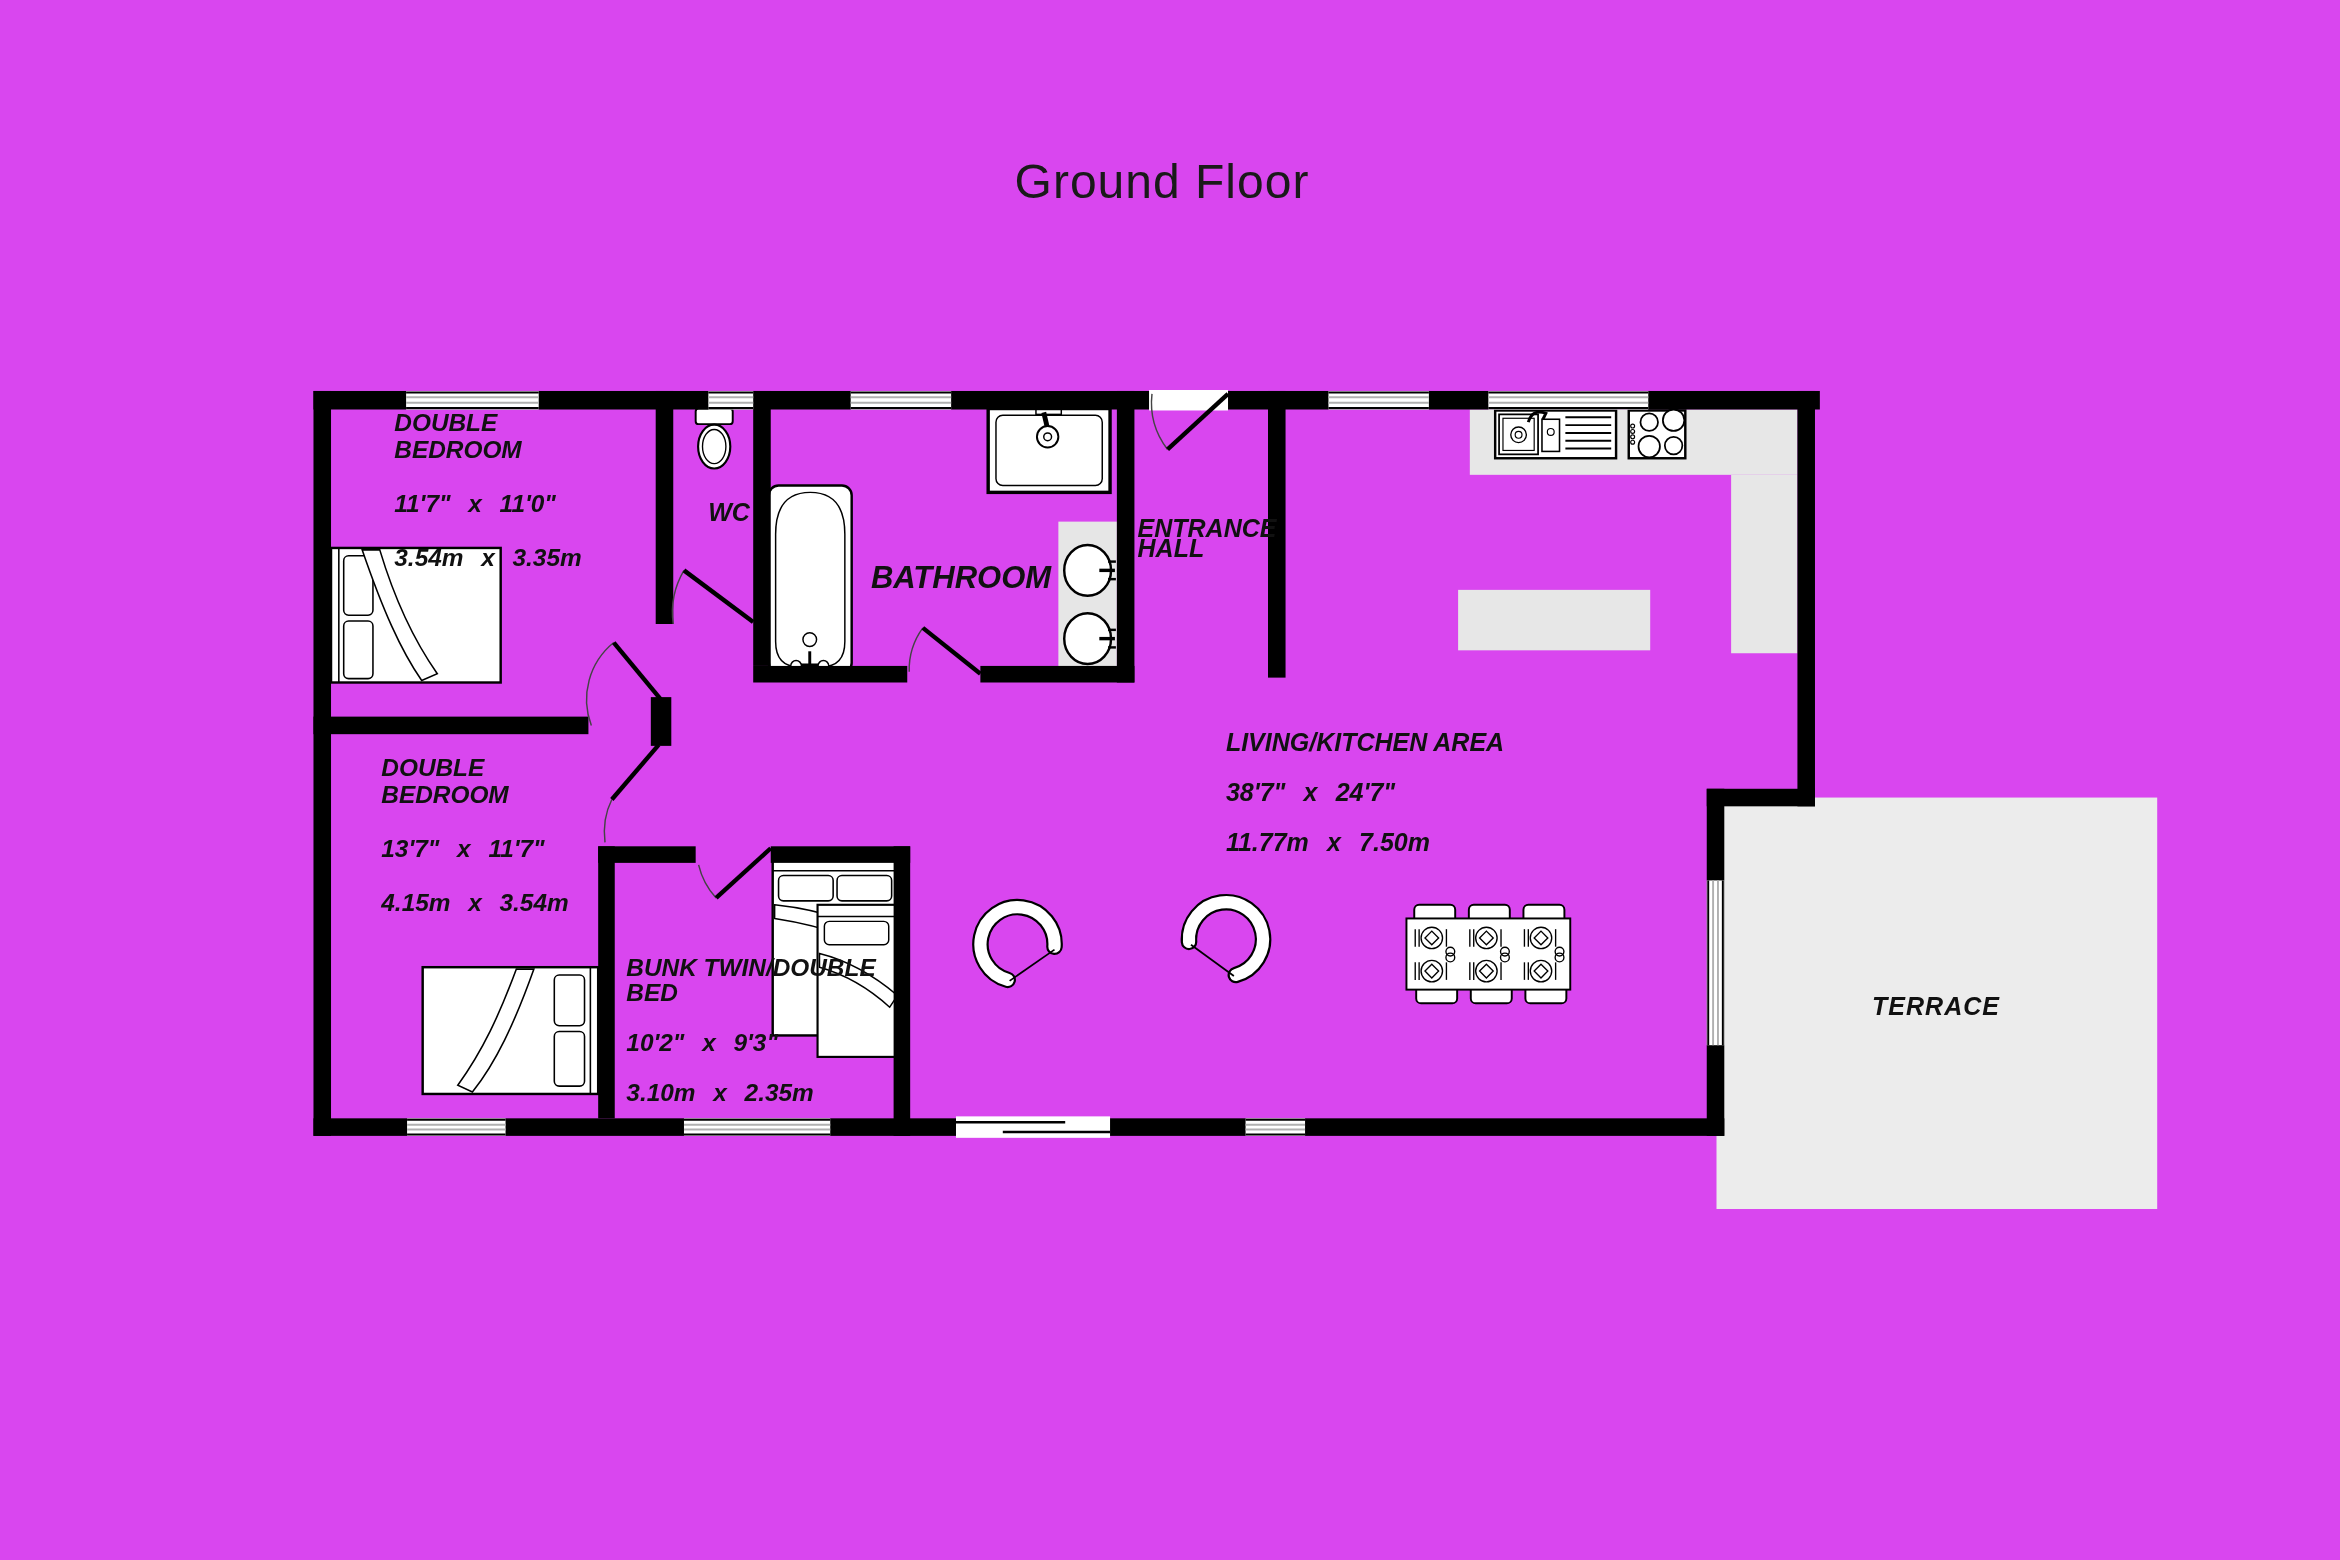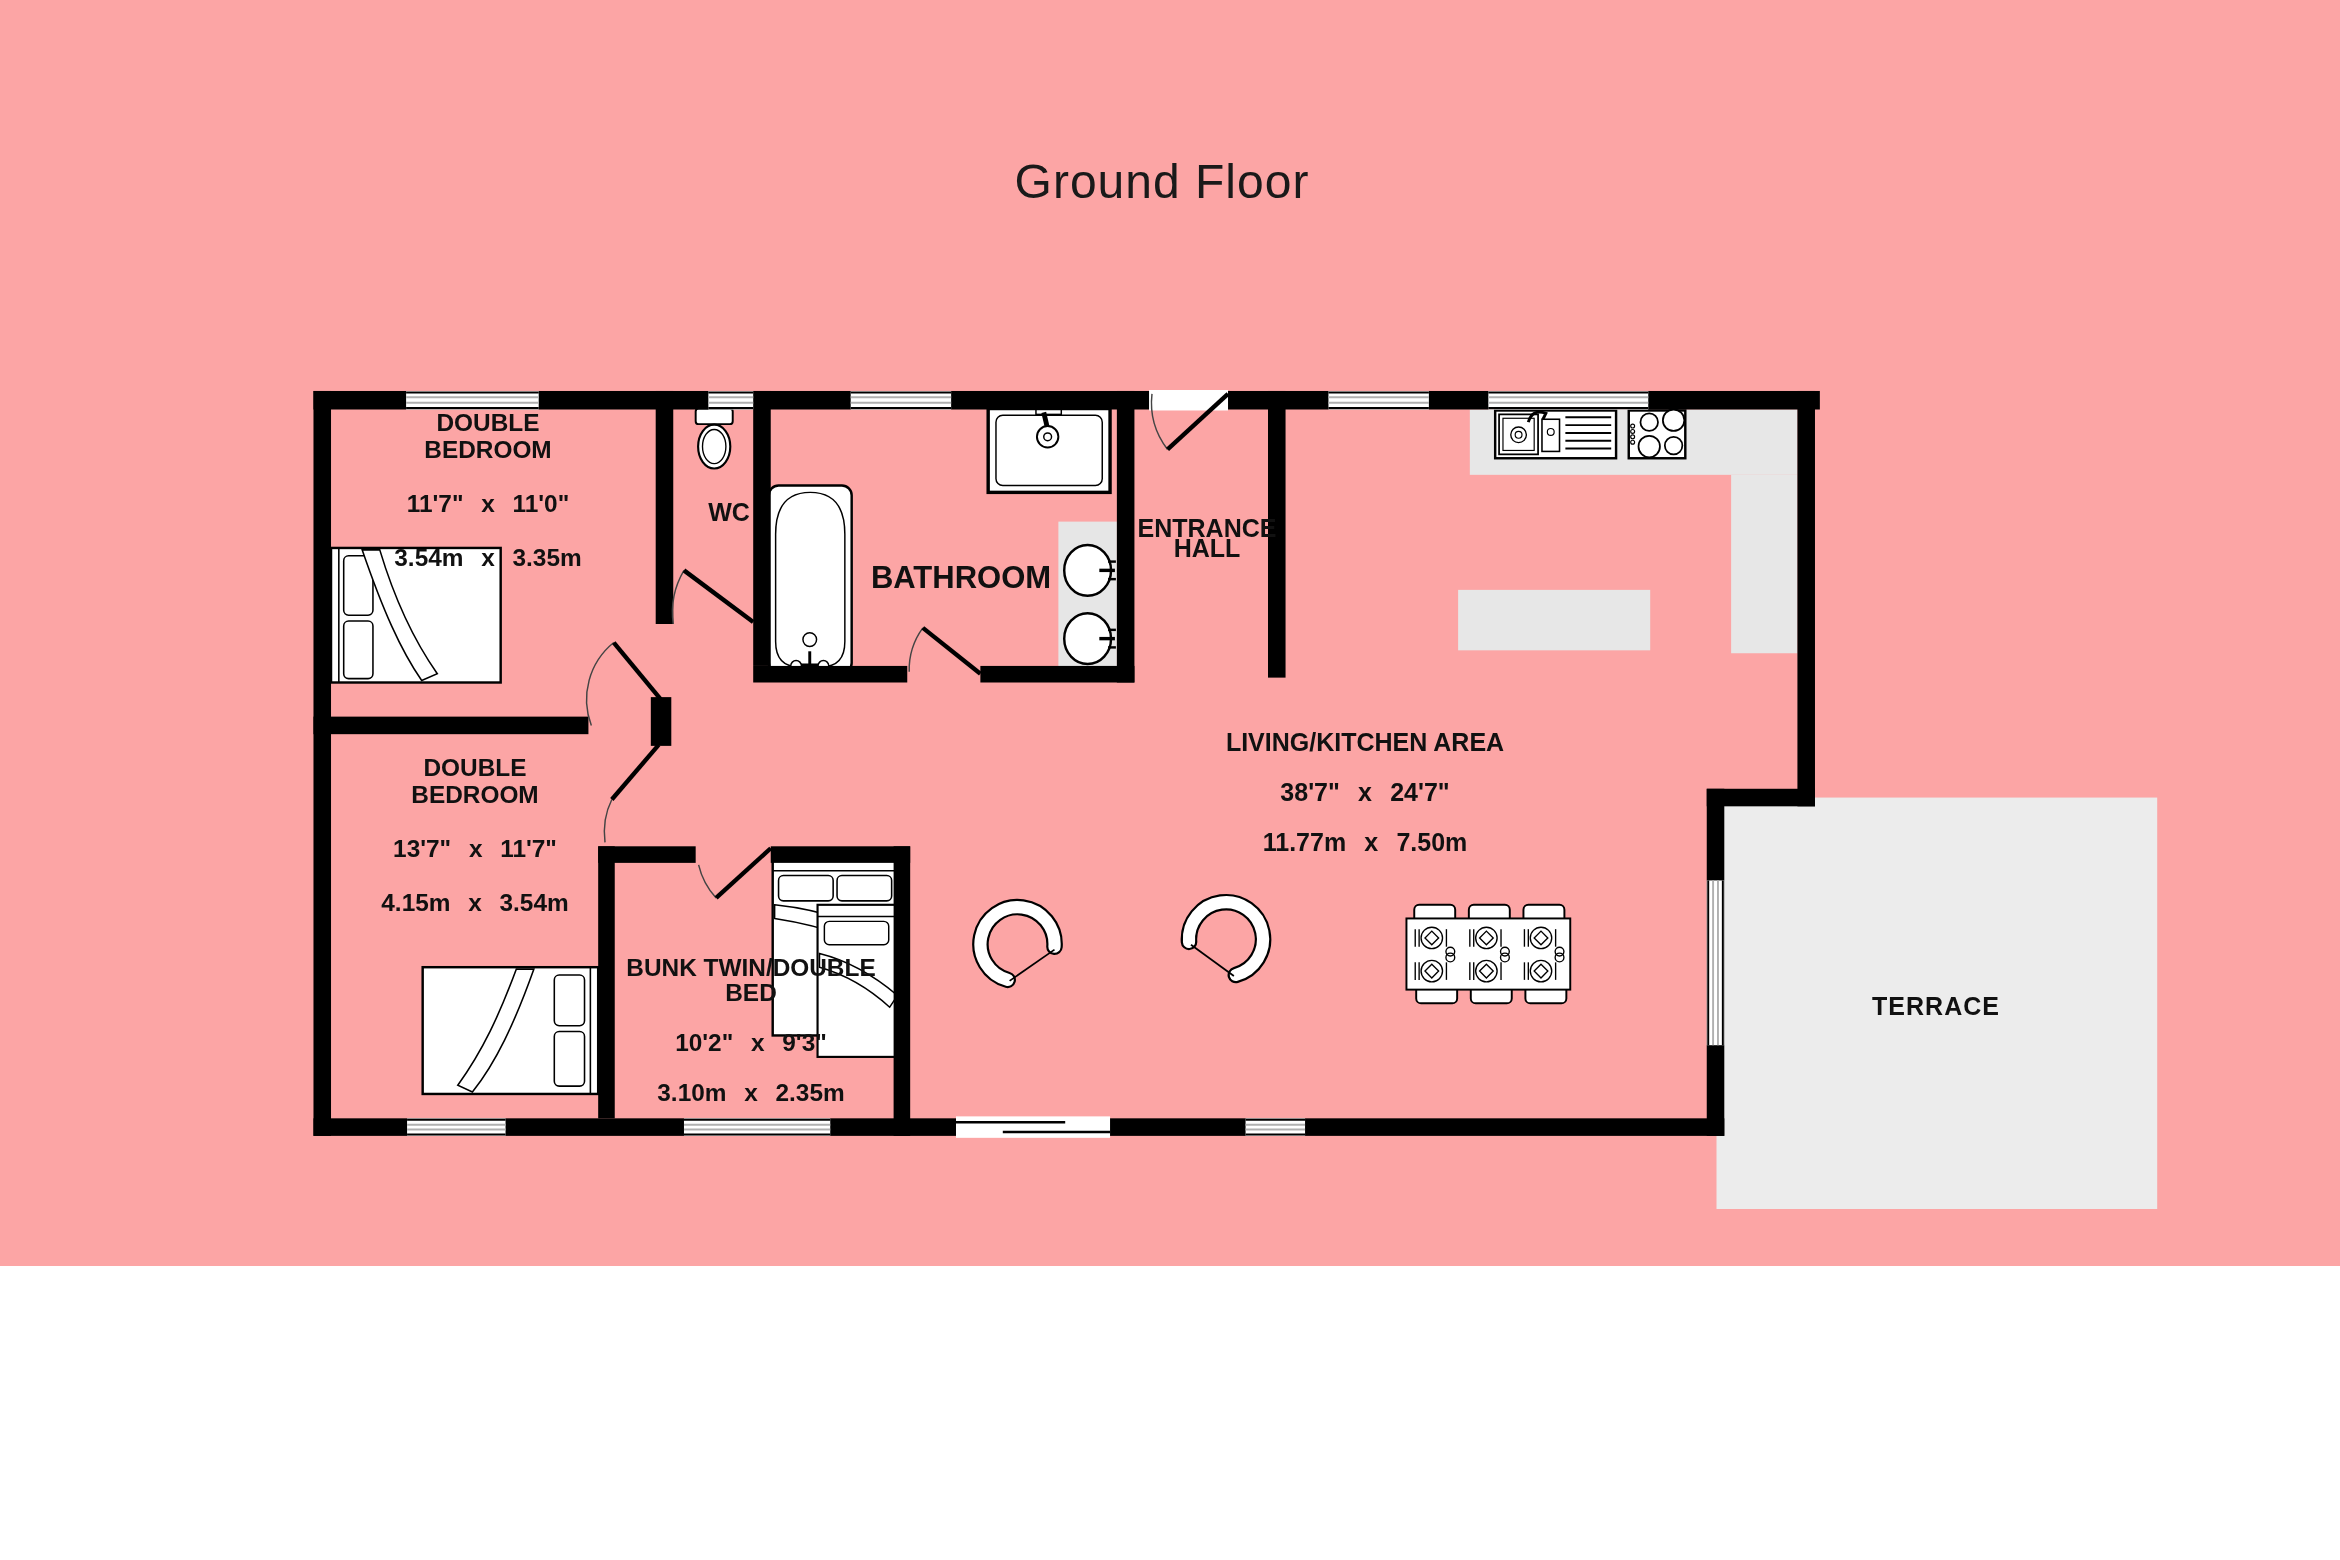--- a/index.html
+++ b/index.html
@@ -5,8 +5,8 @@
   html,body{margin:0;padding:0;background:#fff;}
   .stage{
     position:relative;
-    width:2341px;height:1266px;
-    background:#fca5a5;
+    width:2341px;height:1560px;
+    background:#d946ef;
     font-family:"Liberation Sans", sans-serif;
     overflow:hidden;
   }

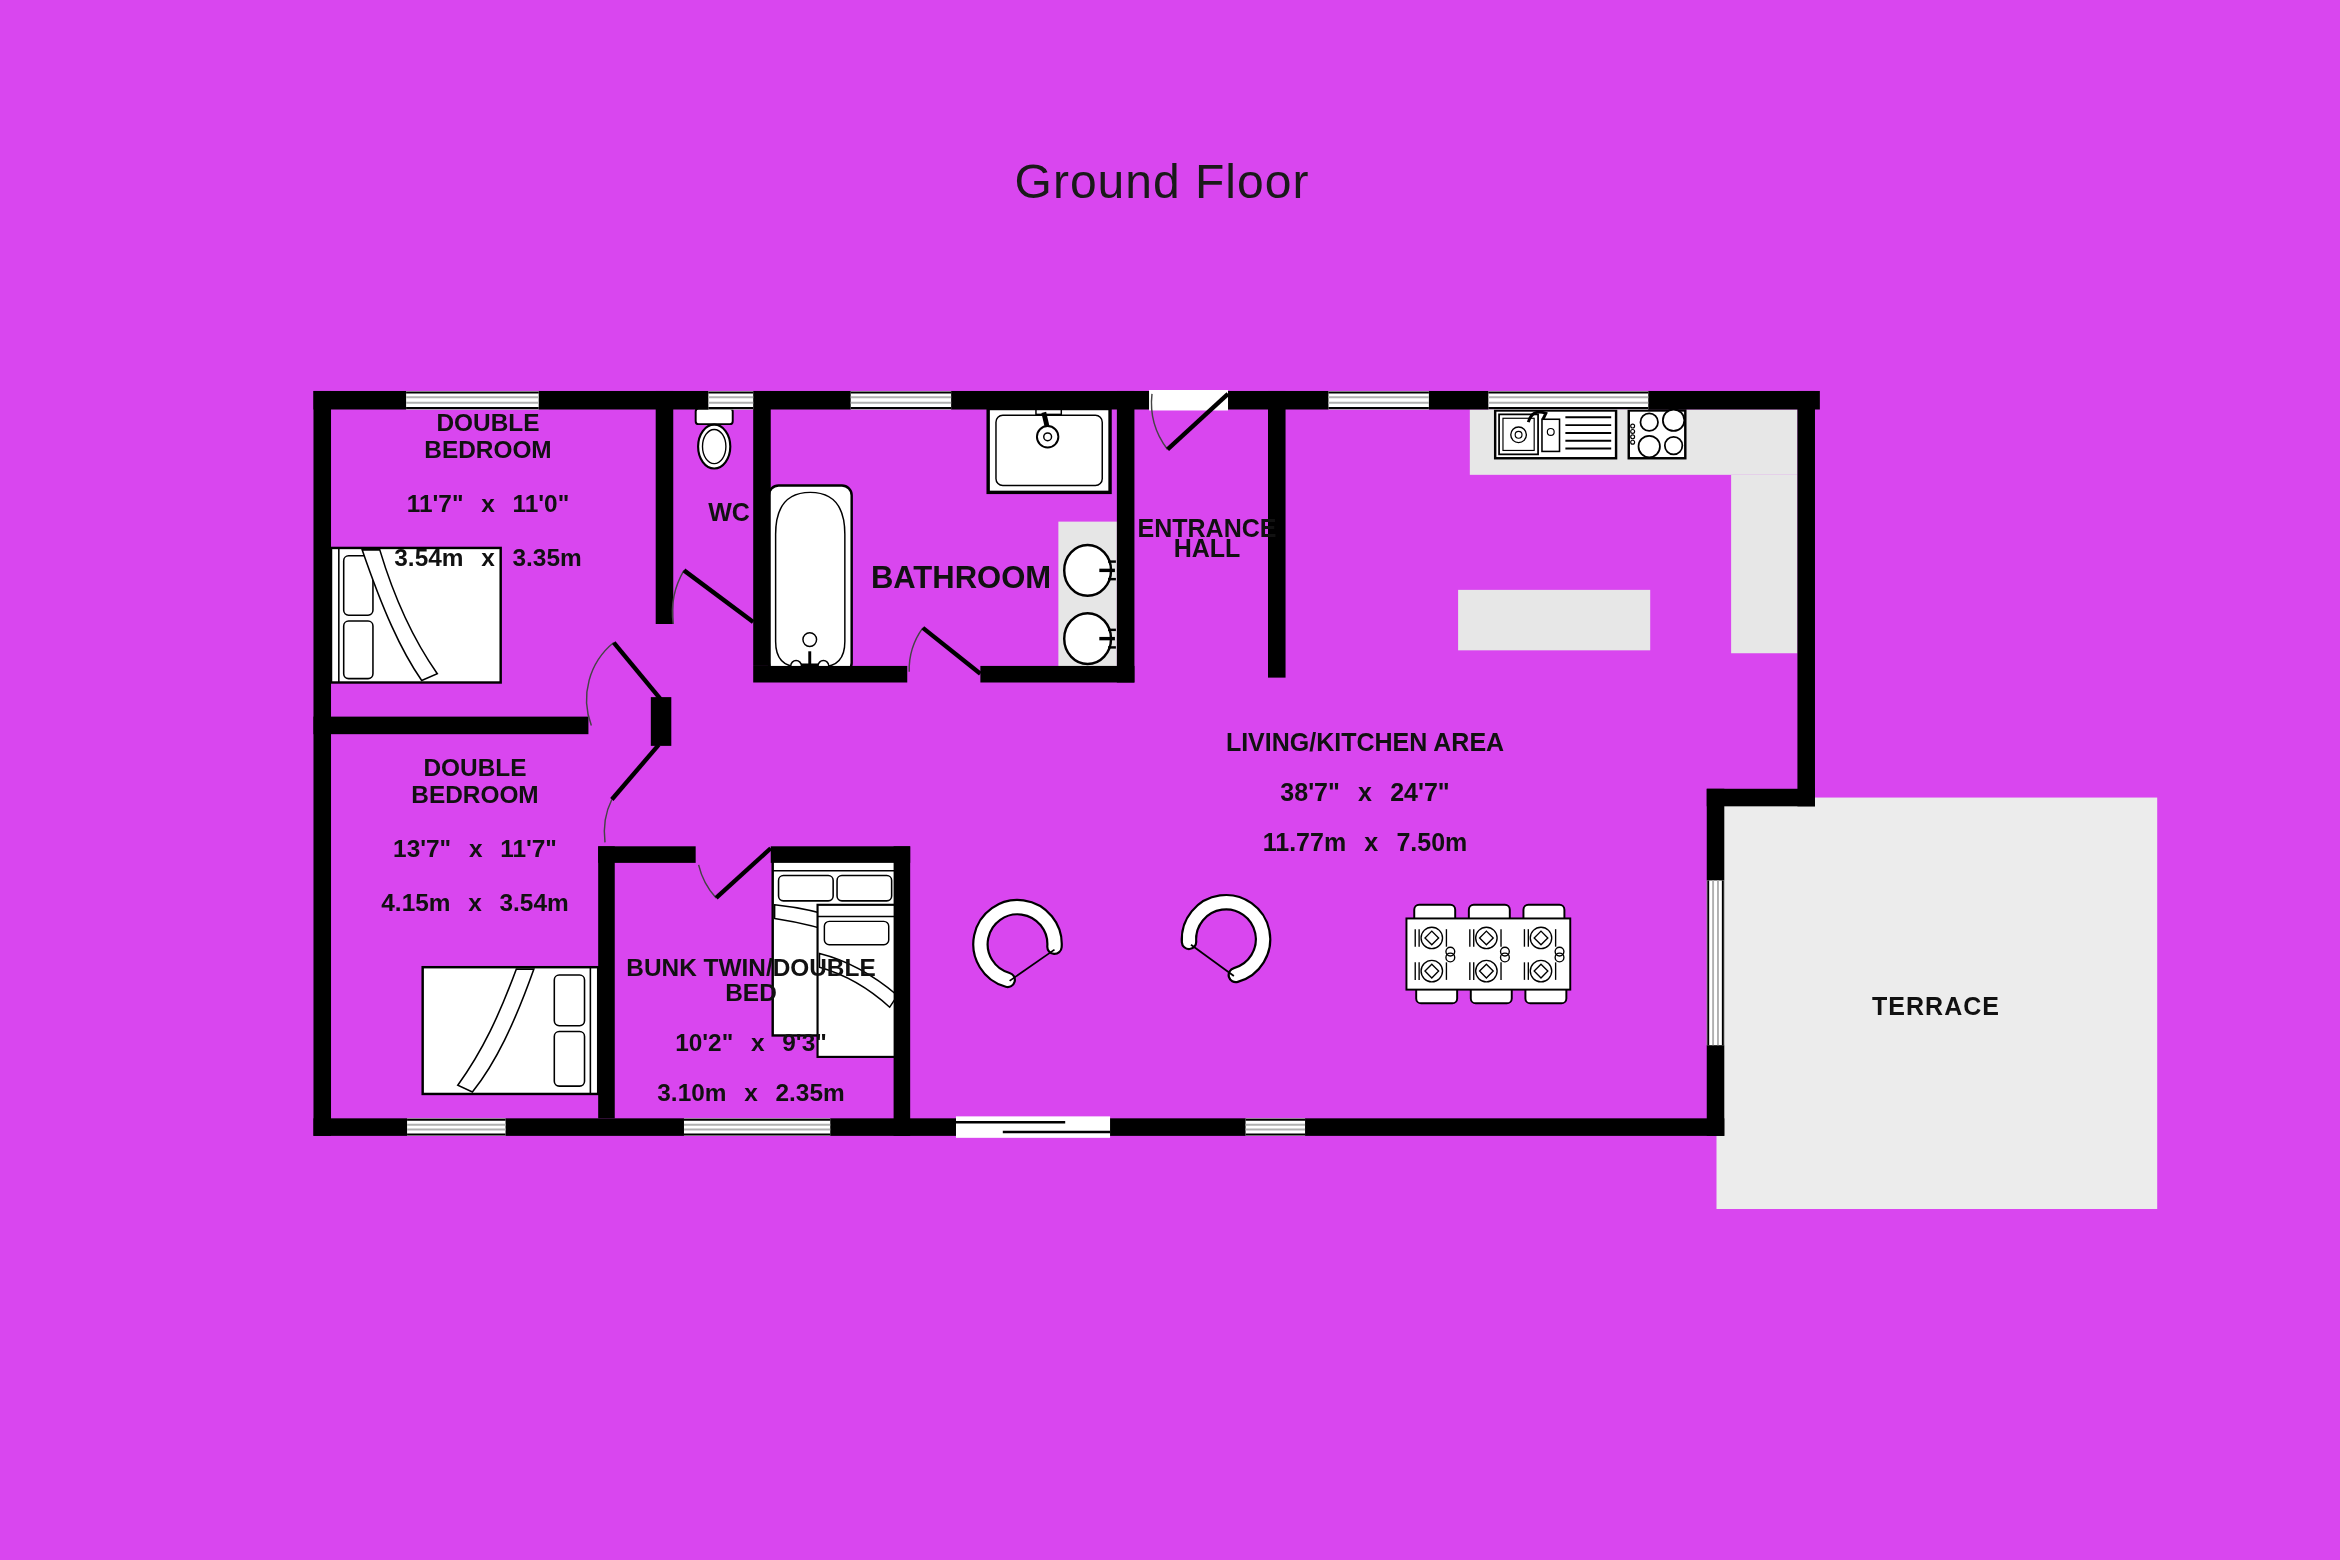--- a/index.html
+++ b/index.html
@@ -23,12 +23,12 @@
   .room-label{
     position:absolute;
     transform:translate(-50%,-50%);
-    text-align:center;
     color:#111;
     font-weight:bold;
     white-space:pre-line;
     line-height:27px;
     font-size:24.4px;
+    font-style:italic;
   }
   .room-label .dims{word-spacing:0.45em;}
   .label-hall{font-size:25px;line-height:20.5px;padding-left:20px;}

